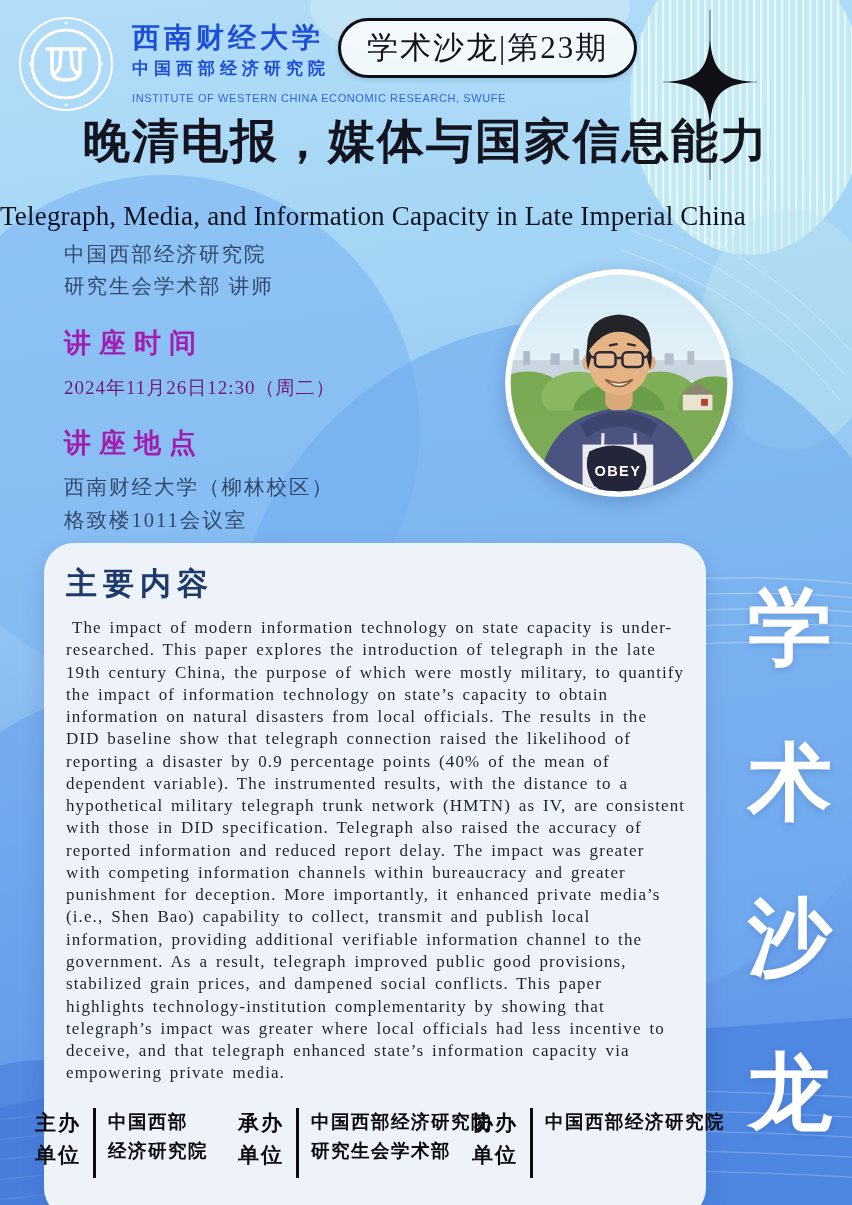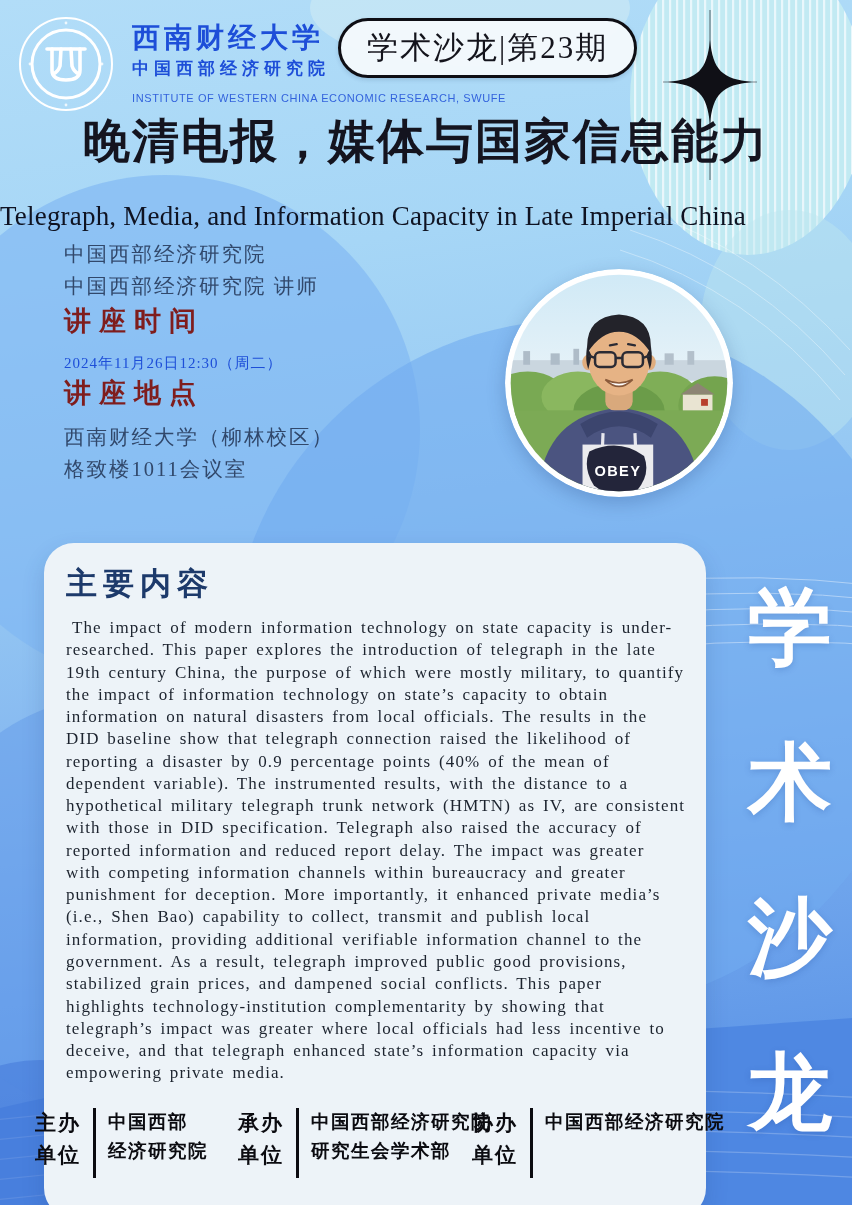--- a/index.html
+++ b/index.html
@@ -158,7 +158,7 @@
 <div class="abs info-col">
   <div class="sp-aff">
     <div>中国西部经济研究院</div>
-    <div>中国西部经济研究院 讲师</div>
+    <div>研究生会学术部 讲师</div>
   </div>
   <div class="sec-head">讲座时间</div>
   <div class="sec-body">2024年11月26日12:30（周二）</div>

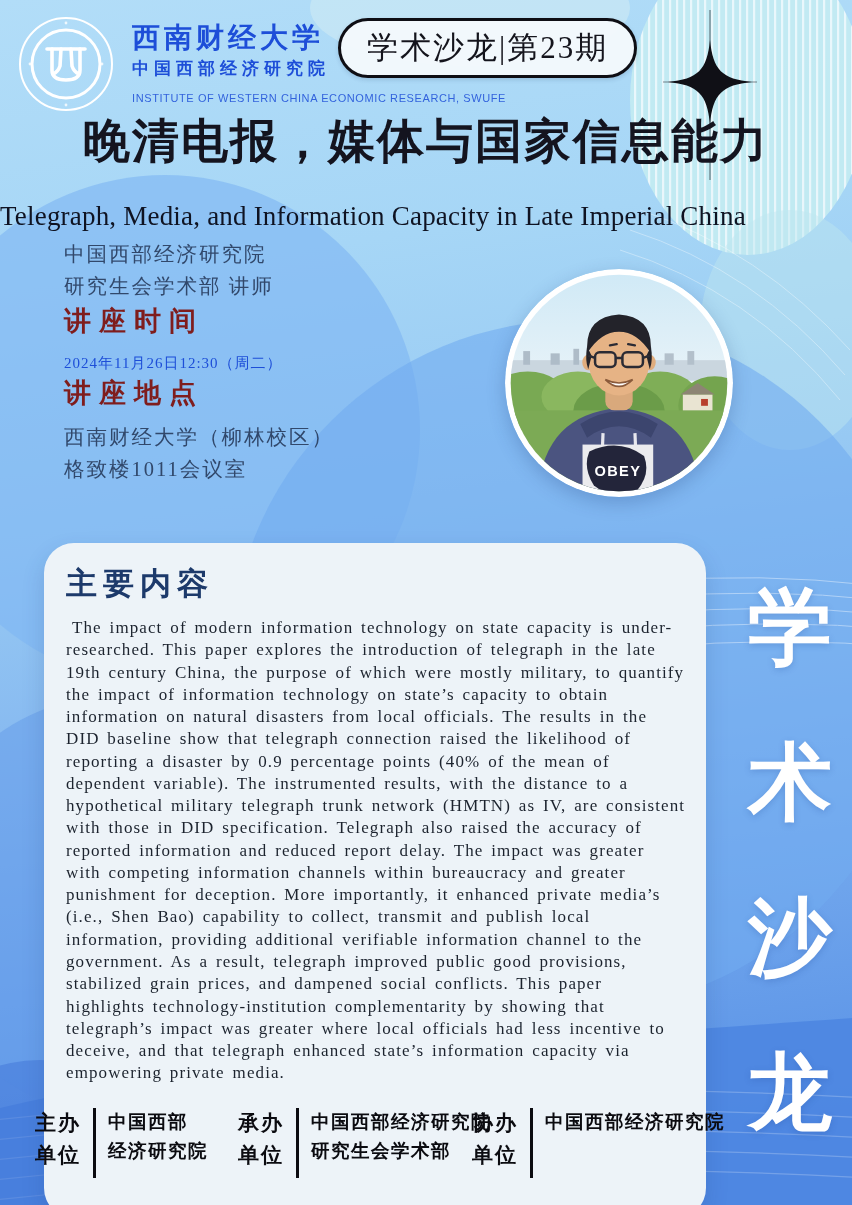--- a/index.html
+++ b/index.html
@@ -43,7 +43,7 @@
   .info-col{left:64px;top:230px;width:420px;z-index:5;}
   .sp-name{font-size:29px;font-weight:800;color:#1e3c6e;letter-spacing:7px;}
   .sp-aff{font-size:20.5px;color:#31486b;letter-spacing:2px;line-height:1.55;margin-top:9px;}
-  .sec-head{font-size:27px;font-weight:800;color:#7f1d1d;letter-spacing:8px;}
+  .sec-head{font-size:27px;font-weight:800;color:#a21caf;letter-spacing:8px;margin-top:22px;}
   .sec-body{font-size:15px;color:#1d4ed8;letter-spacing:1px;margin-top:12px;line-height:1.6;}
   .loc-body{font-size:20.5px;color:#31486b;letter-spacing:2px;margin-top:10px;line-height:1.6;}
   

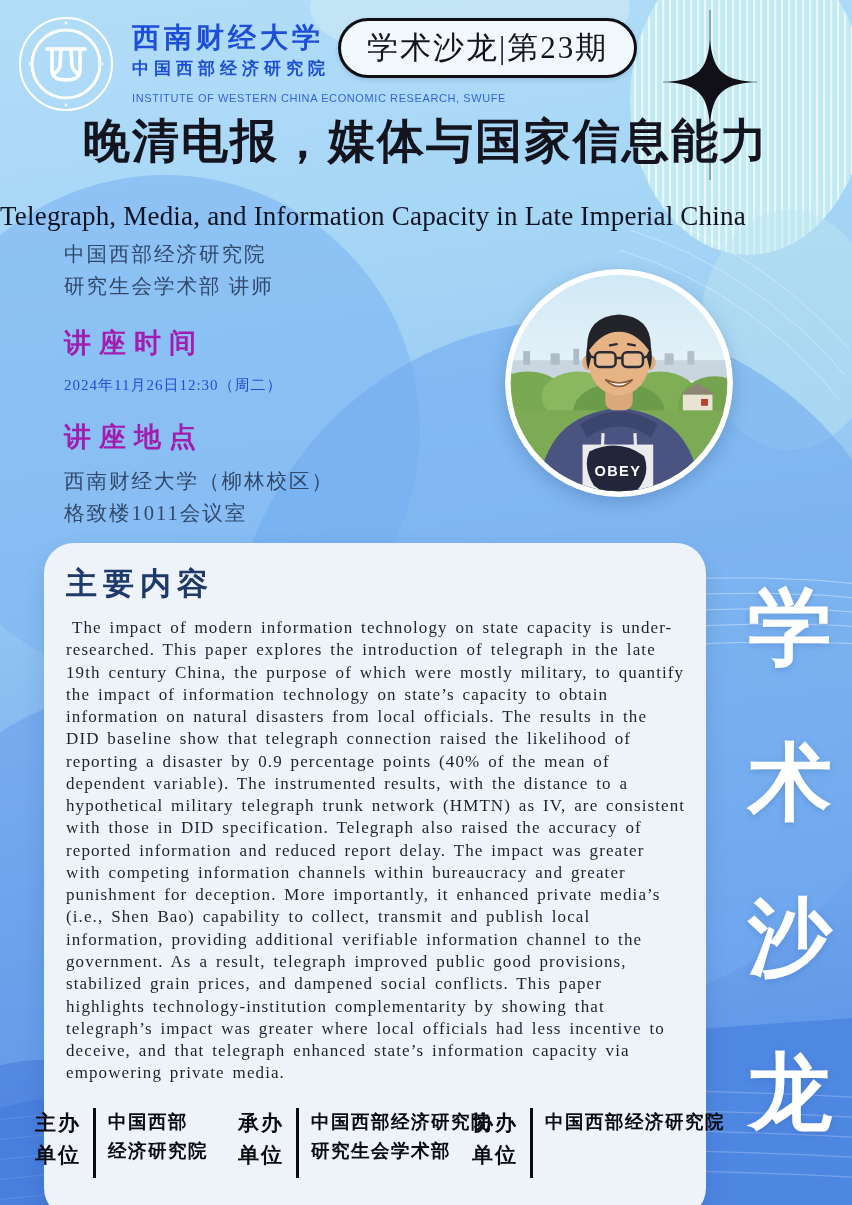--- a/index.html
+++ b/index.html
@@ -44,7 +44,7 @@
   .sp-name{font-size:29px;font-weight:800;color:#1e3c6e;letter-spacing:7px;}
   .sp-aff{font-size:20.5px;color:#31486b;letter-spacing:2px;line-height:1.55;margin-top:9px;}
   .sec-head{font-size:27px;font-weight:800;color:#a21caf;letter-spacing:8px;margin-top:22px;}
-  .sec-body{font-size:15px;color:#1d4ed8;letter-spacing:1px;margin-top:12px;line-height:1.6;}
+  .sec-body{font-size:19px;color:#701a75;letter-spacing:1px;margin-top:12px;line-height:1.6;}
   .loc-body{font-size:20.5px;color:#31486b;letter-spacing:2px;margin-top:10px;line-height:1.6;}
   
   .photo{left:505px;top:269px;width:228px;height:228px;z-index:5;border-radius:50%;

